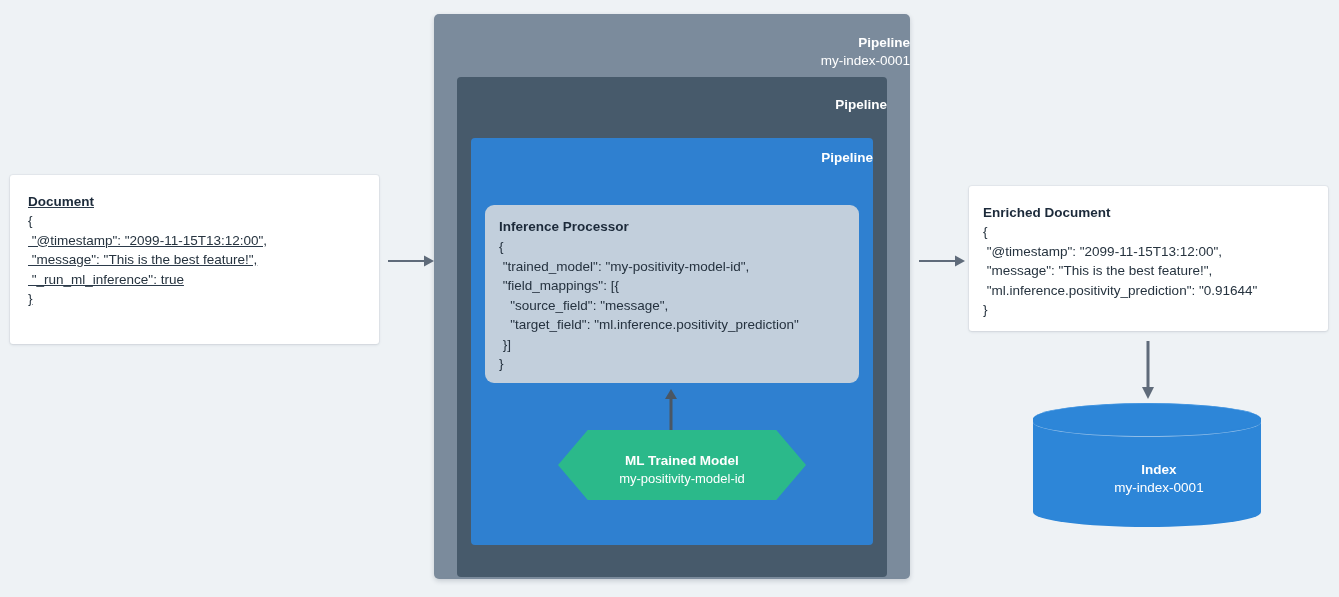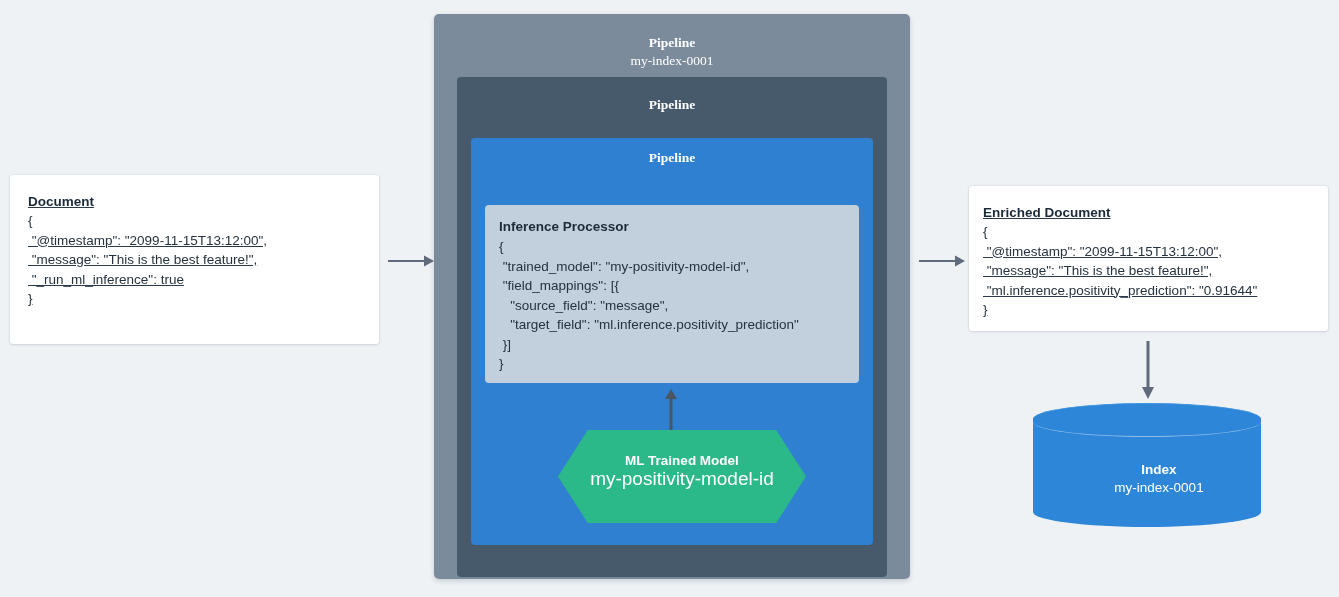--- a/index.html
+++ b/index.html
@@ -52,7 +52,7 @@
     background:#2f80d0;border-radius:4px;
   }
   .pipe-head{
-    text-align:center;color:#ffffff;font-family:Liberation Serif, serif;
+    text-align:right;color:#ffffff;
   }
   .pipe-head .k{
     display:block;font-weight:bold;font-size:13.5px;line-height:16px;

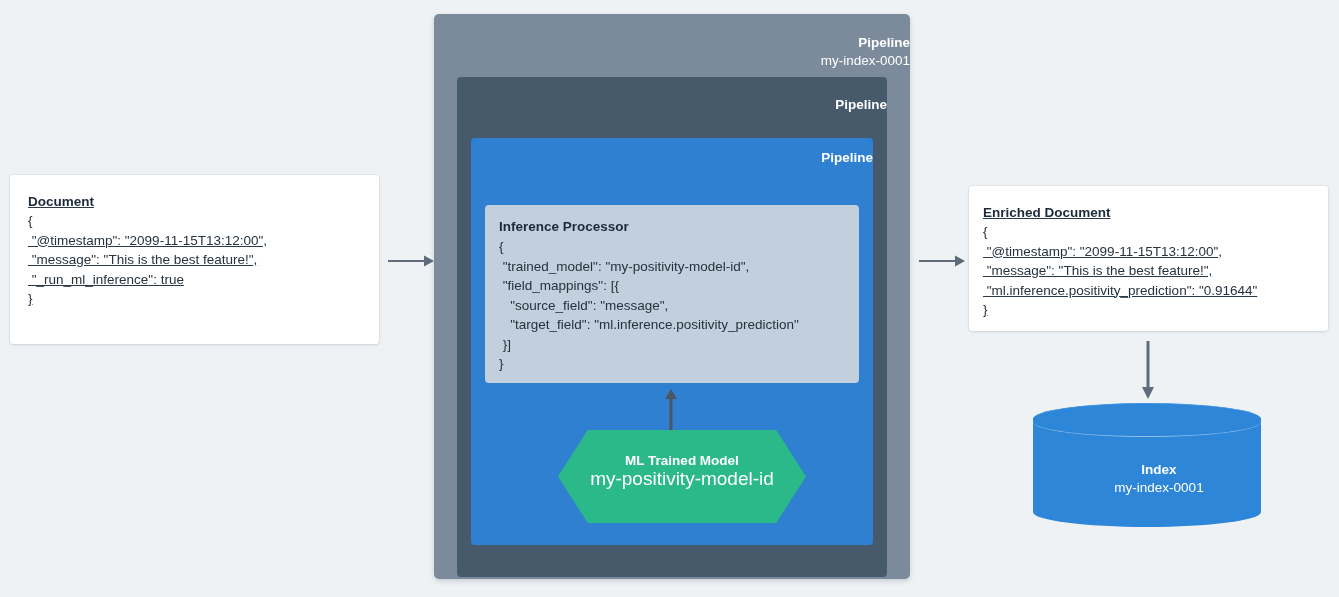--- a/index.html
+++ b/index.html
@@ -35,7 +35,7 @@
     white-space:pre;
   }
   #doc-card{left:10px;top:175px;width:369px;height:169px;padding:17px 0 0 18px;text-decoration:underline;}
-  #enriched-card{left:969px;top:186px;width:359px;height:145px;padding:17px 0 0 14px;text-decoration:underline;}
+  #enriched-card{left:969px;top:186px;width:359px;height:145px;padding:17px 0 0 14px;}
 
   
   #pipe-outer{

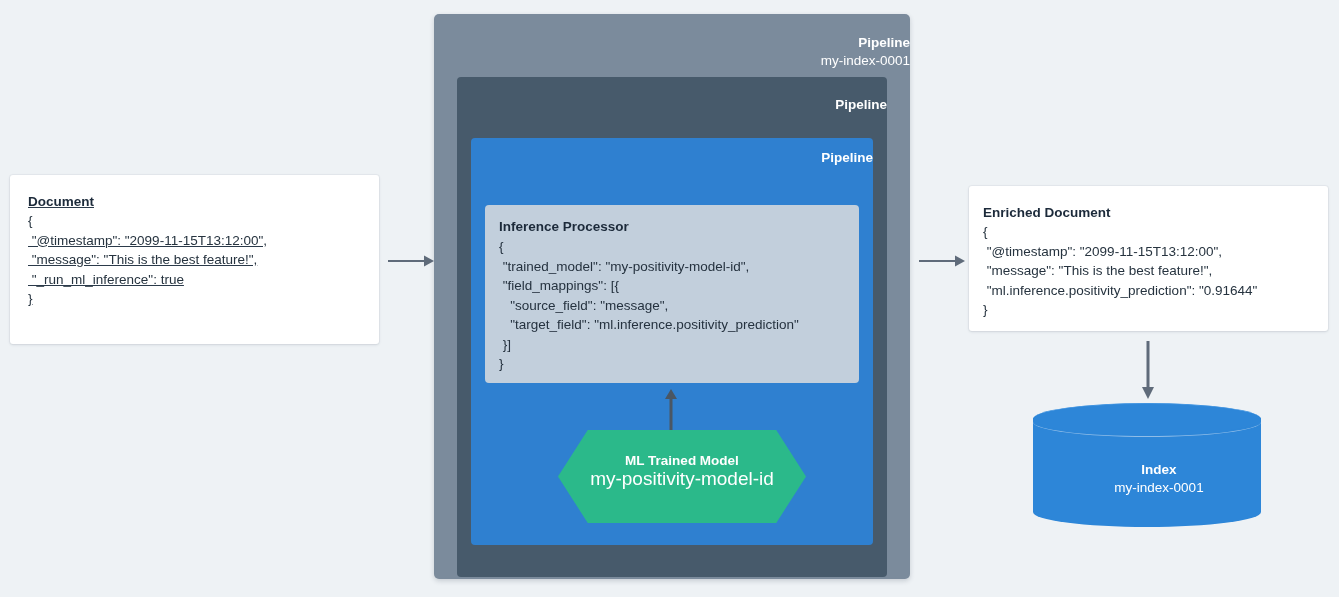--- a/index.html
+++ b/index.html
@@ -67,7 +67,7 @@
   
   #proc-box{
     position:absolute;left:14px;top:67px;width:374px;height:178px;
-    background:#c2cfdc;border-radius:4px;
+    background:#c2cfdc;border-radius:9px;
     padding:12px 0 0 14px;box-sizing:border-box;
   }
   #proc-box .ttl{

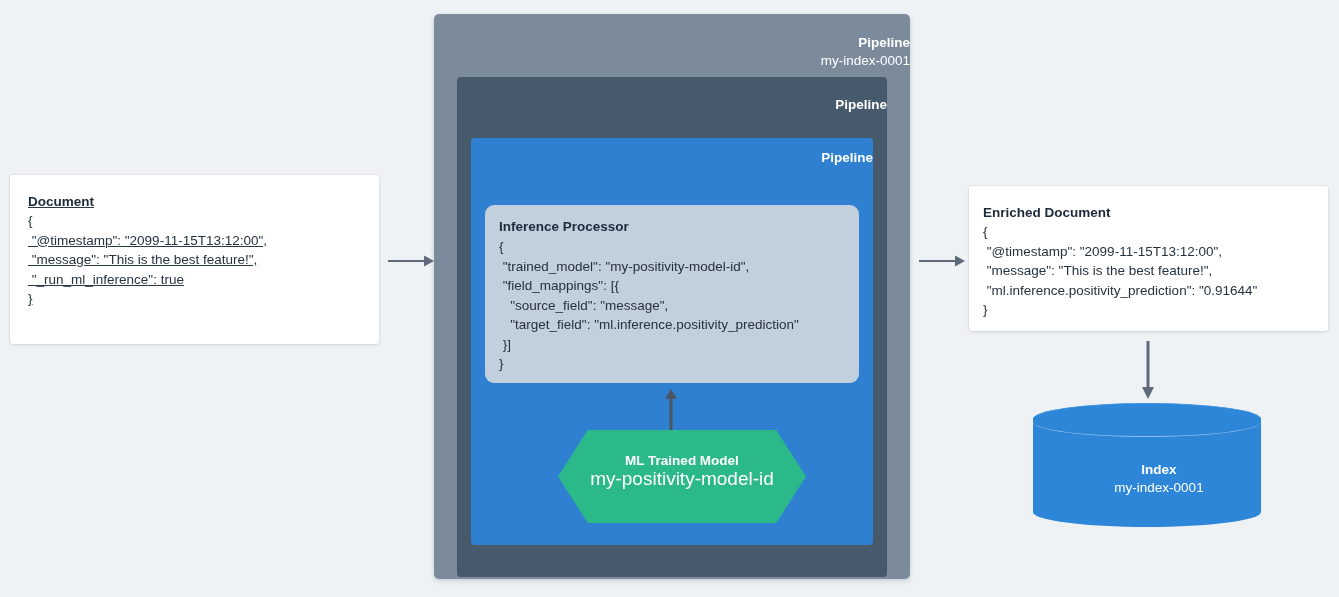--- a/index.html
+++ b/index.html
@@ -79,7 +79,7 @@
 
   
   #hex{
-    position:absolute;left:558px;top:430px;width:248px;height:93px;
+    position:absolute;left:558px;top:430px;width:248px;height:70px;
     background:#2bb98a;
     -webkit-clip-path:polygon(12% 0%, 88% 0%, 100% 50%, 88% 100%, 12% 100%, 0% 50%);
     clip-path:polygon(12% 0%, 88% 0%, 100% 50%, 88% 100%, 12% 100%, 0% 50%);

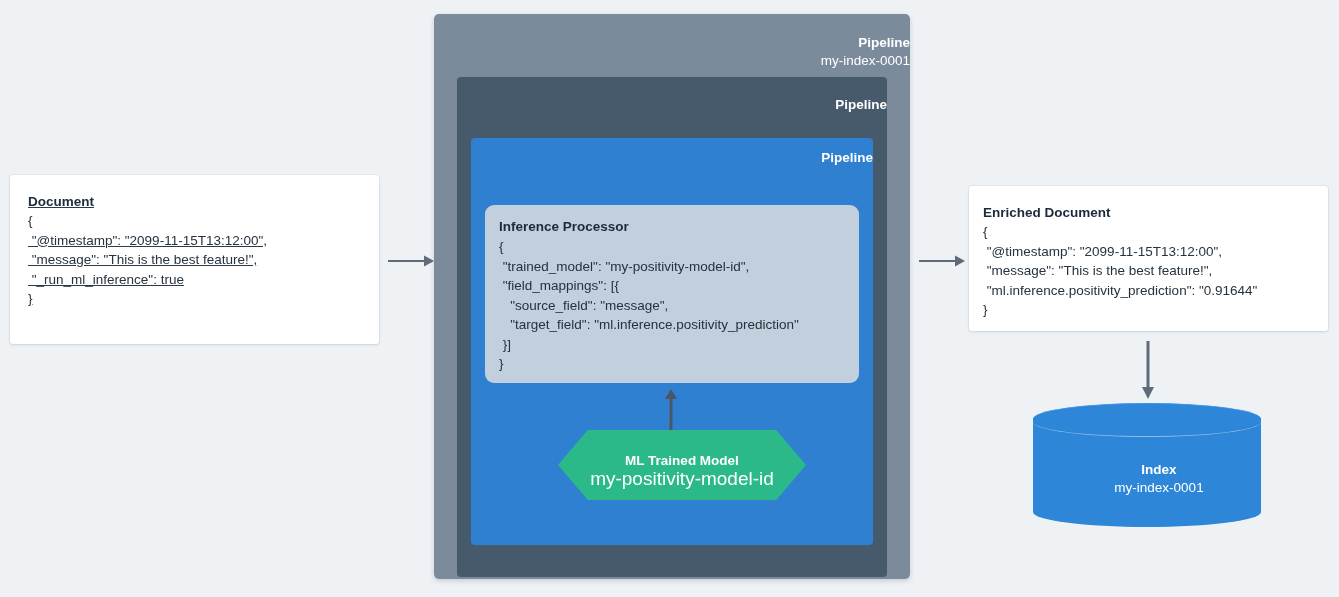--- a/index.html
+++ b/index.html
@@ -86,7 +86,7 @@
     color:#ffffff;text-align:center;
   }
   #hex .k{display:block;font-weight:bold;font-size:13.5px;line-height:17px;padding-top:22px;}
-  #hex .v{display:block;font-size:19px;line-height:20px;}
+  #hex .v{display:block;font-size:13px;line-height:20px;}
 
   
   #cyl{position:absolute;left:1033px;top:403px;width:228px;height:124px;}

